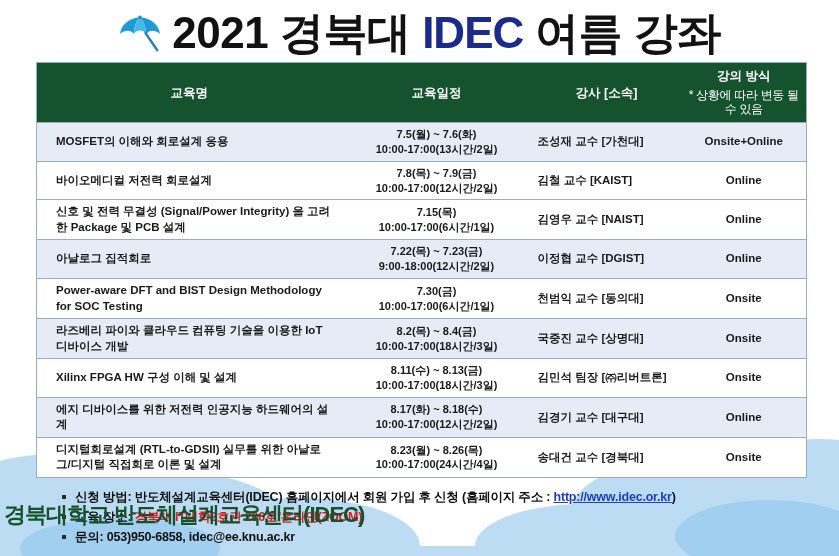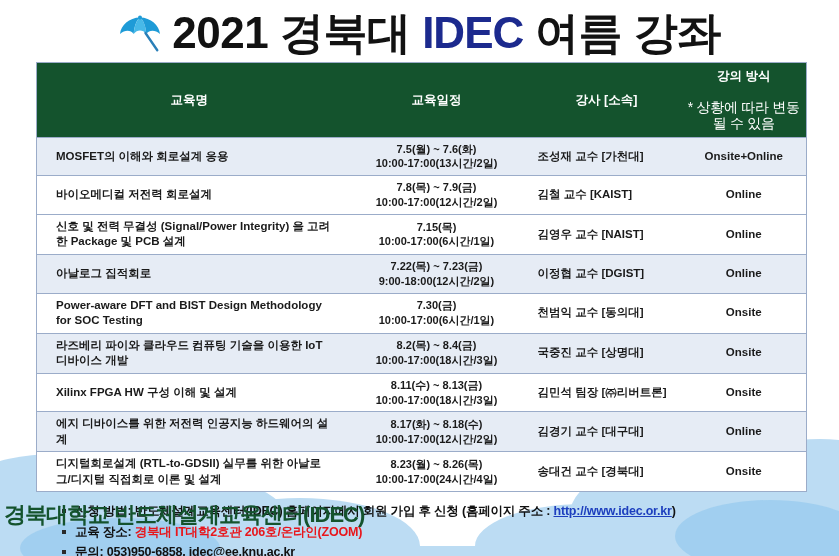--- a/index.html
+++ b/index.html
@@ -86,9 +86,9 @@
   }
   table.schedule thead th .sub-note {
     display: block;
-    font-size: 14px;
+    font-size: 12px;
     font-weight: normal;
-    margin-top: 16px;
+    margin-top: 6px;
     letter-spacing: -0.3px;
   }
   table.schedule tbody td {

